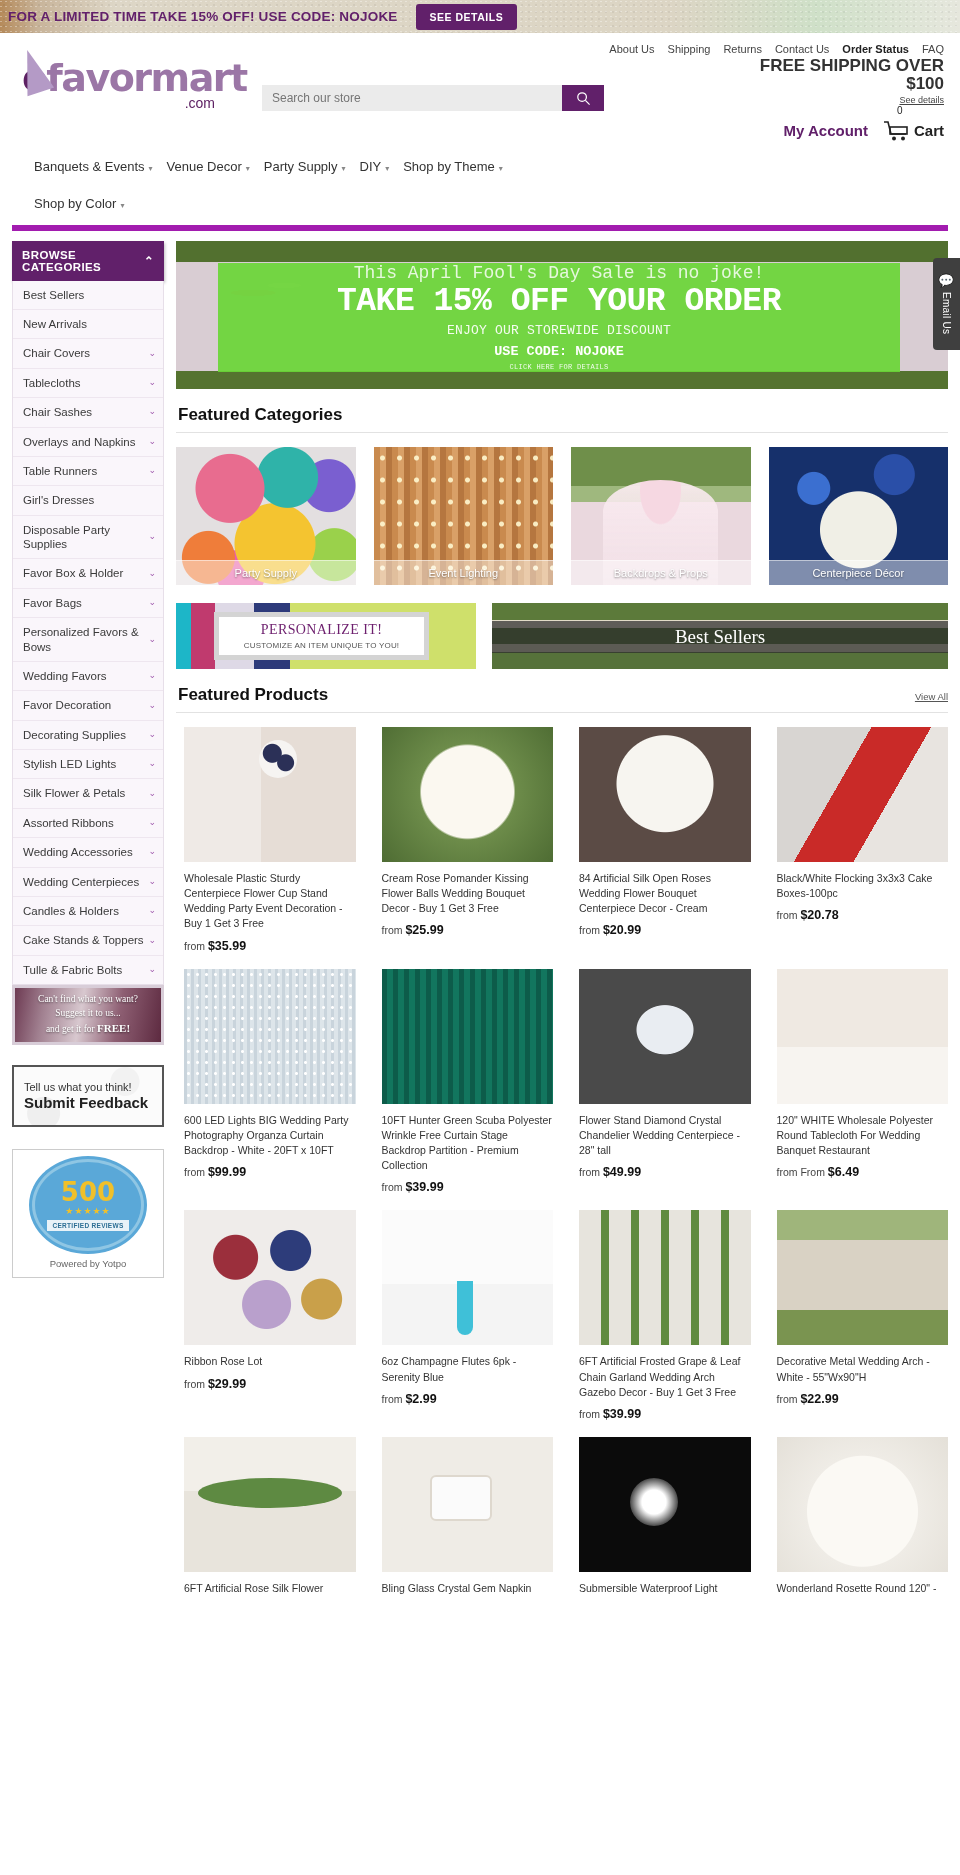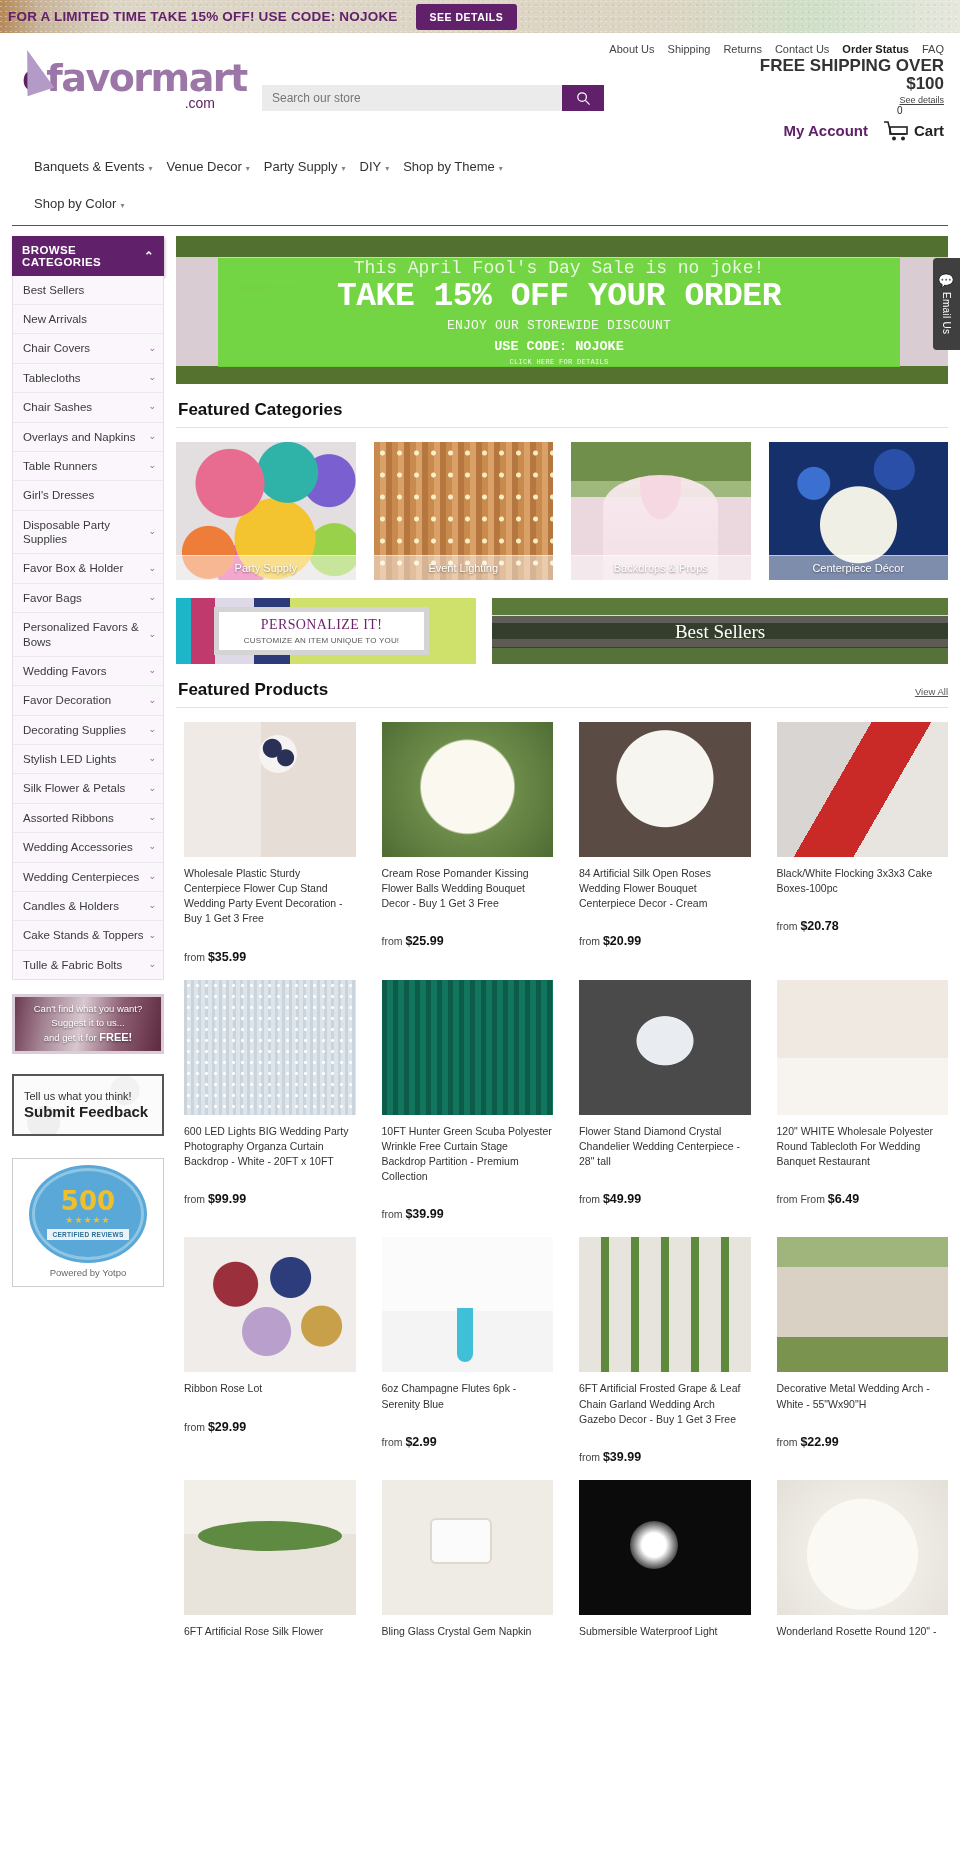--- a/index.html
+++ b/index.html
@@ -126,7 +126,7 @@
     flex-wrap: wrap;
     padding: 10px 22px 0 22px;
     gap: 0;
-    border-bottom: 1px solid #a21caf;
+    border-bottom: 6px solid #a21caf;
   }
   .nav-item {
     font-size: 13px;

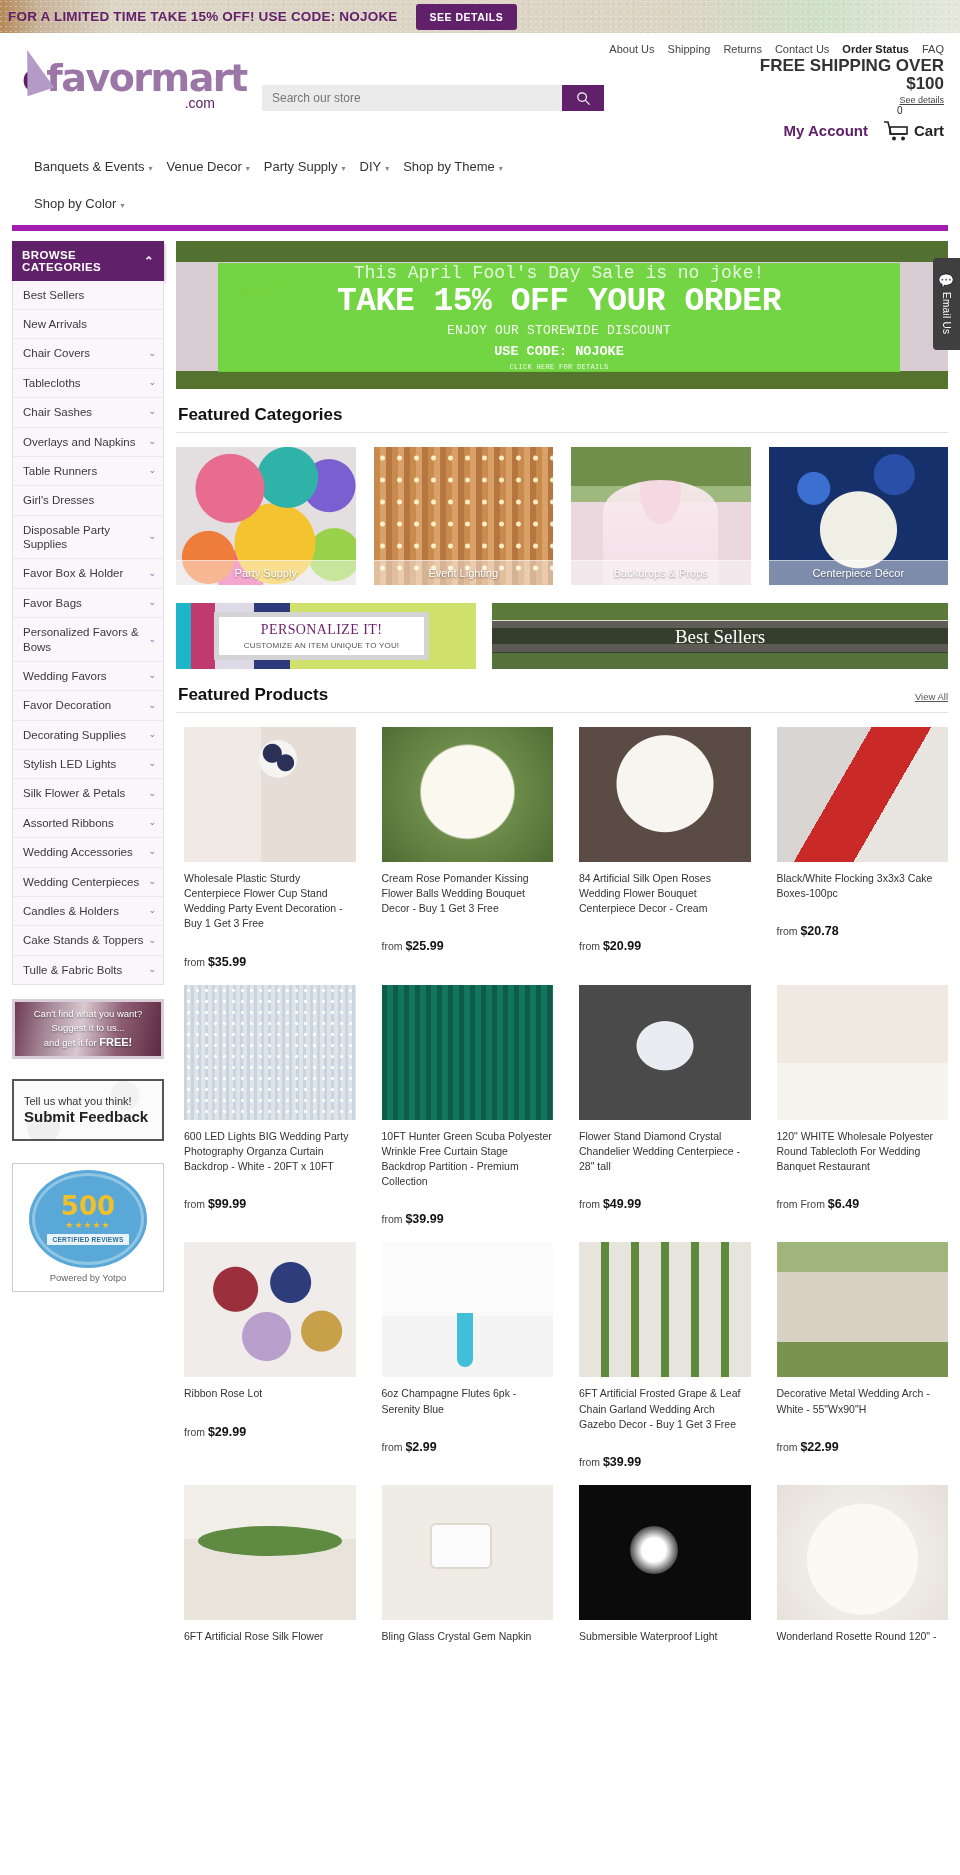--- a/index.html
+++ b/index.html
@@ -337,7 +337,7 @@
   .prod { cursor:pointer;padding-left:8px; }
   .prod-img { width: 100%; height: 135px; background:#f3f3f3; }
   .prod-title { font-size: 10.5px; color: #333; line-height: 1.45; margin-top: 9px; }
-  .prod-price { font-size: 10.5px; color:#444; margin-top: 23px; }
+  .prod-price { font-size: 10.5px; color:#444; margin-top: 7px; }
   .prod-price b { font-size: 12.5px; color:#111; }
 
   

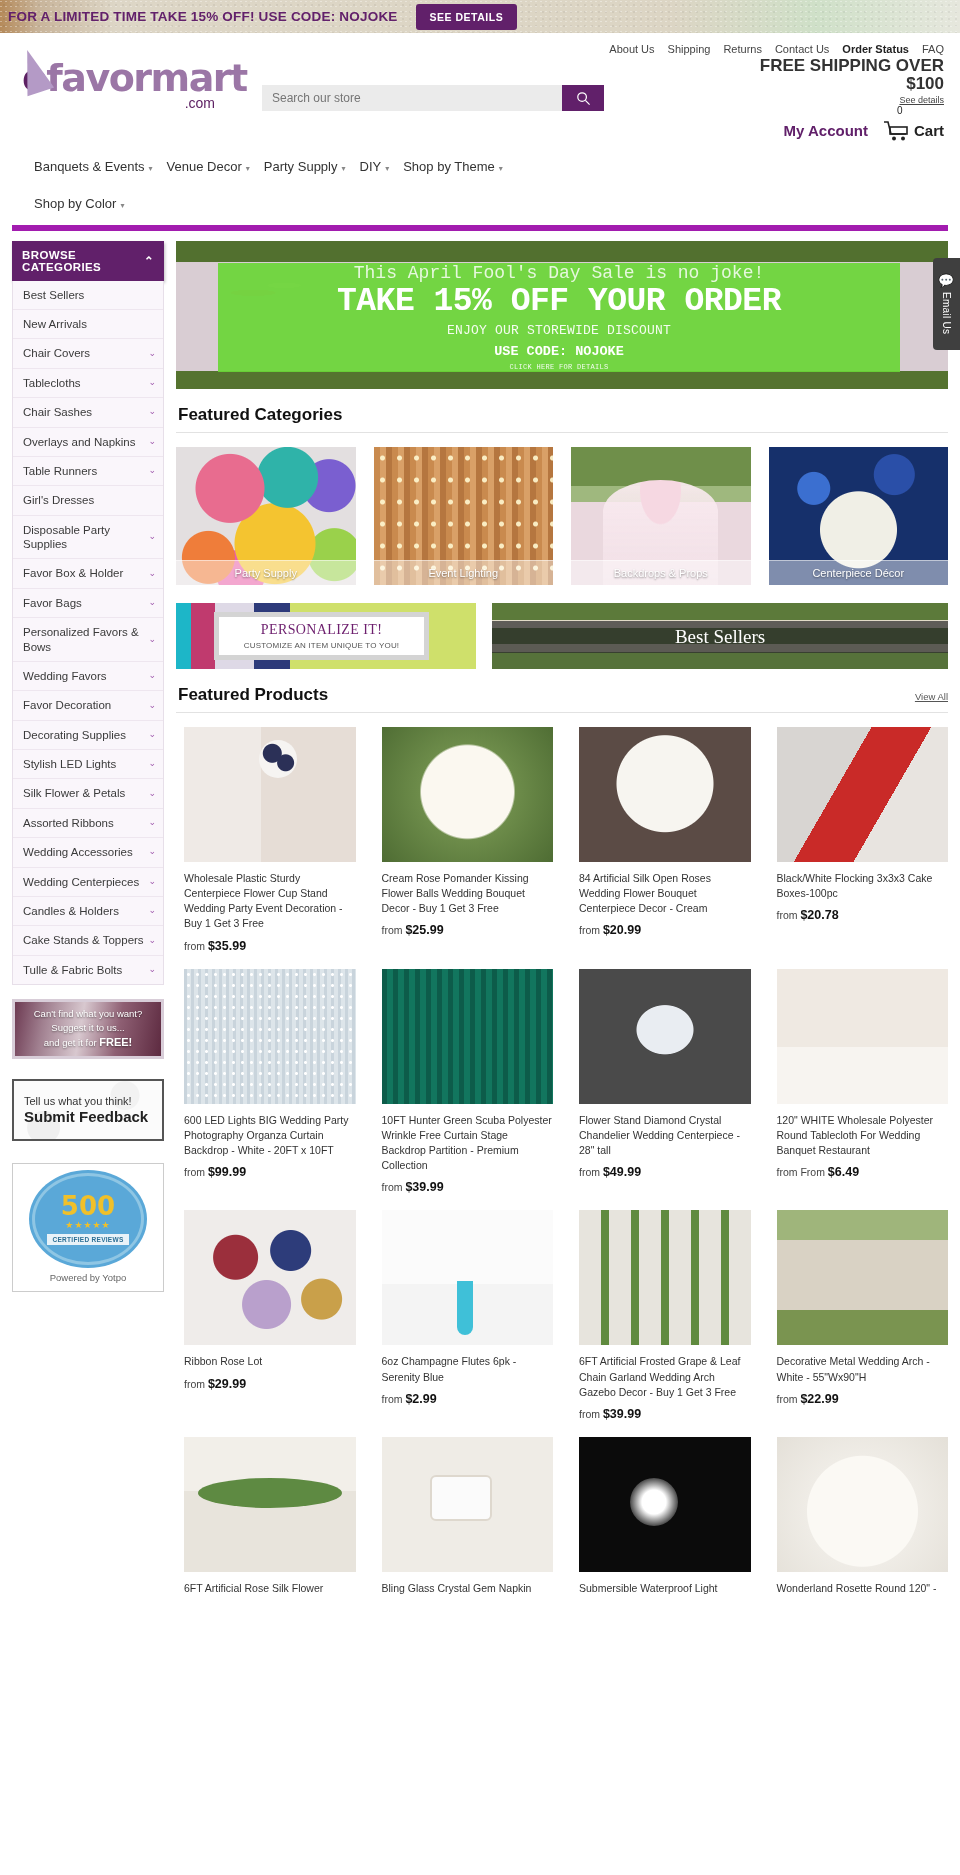--- a/index.html
+++ b/index.html
@@ -172,7 +172,7 @@
     color:#a05aae; font-size: 9px;
   }
 
-  .promo-box { margin-top: 14px; cursor:pointer; }
+  .promo-box { cursor:pointer;font-family:Liberation Serif, serif; }
   .suggest-box {
     height: 60px;
     border: 3px solid #d8cdd8;

